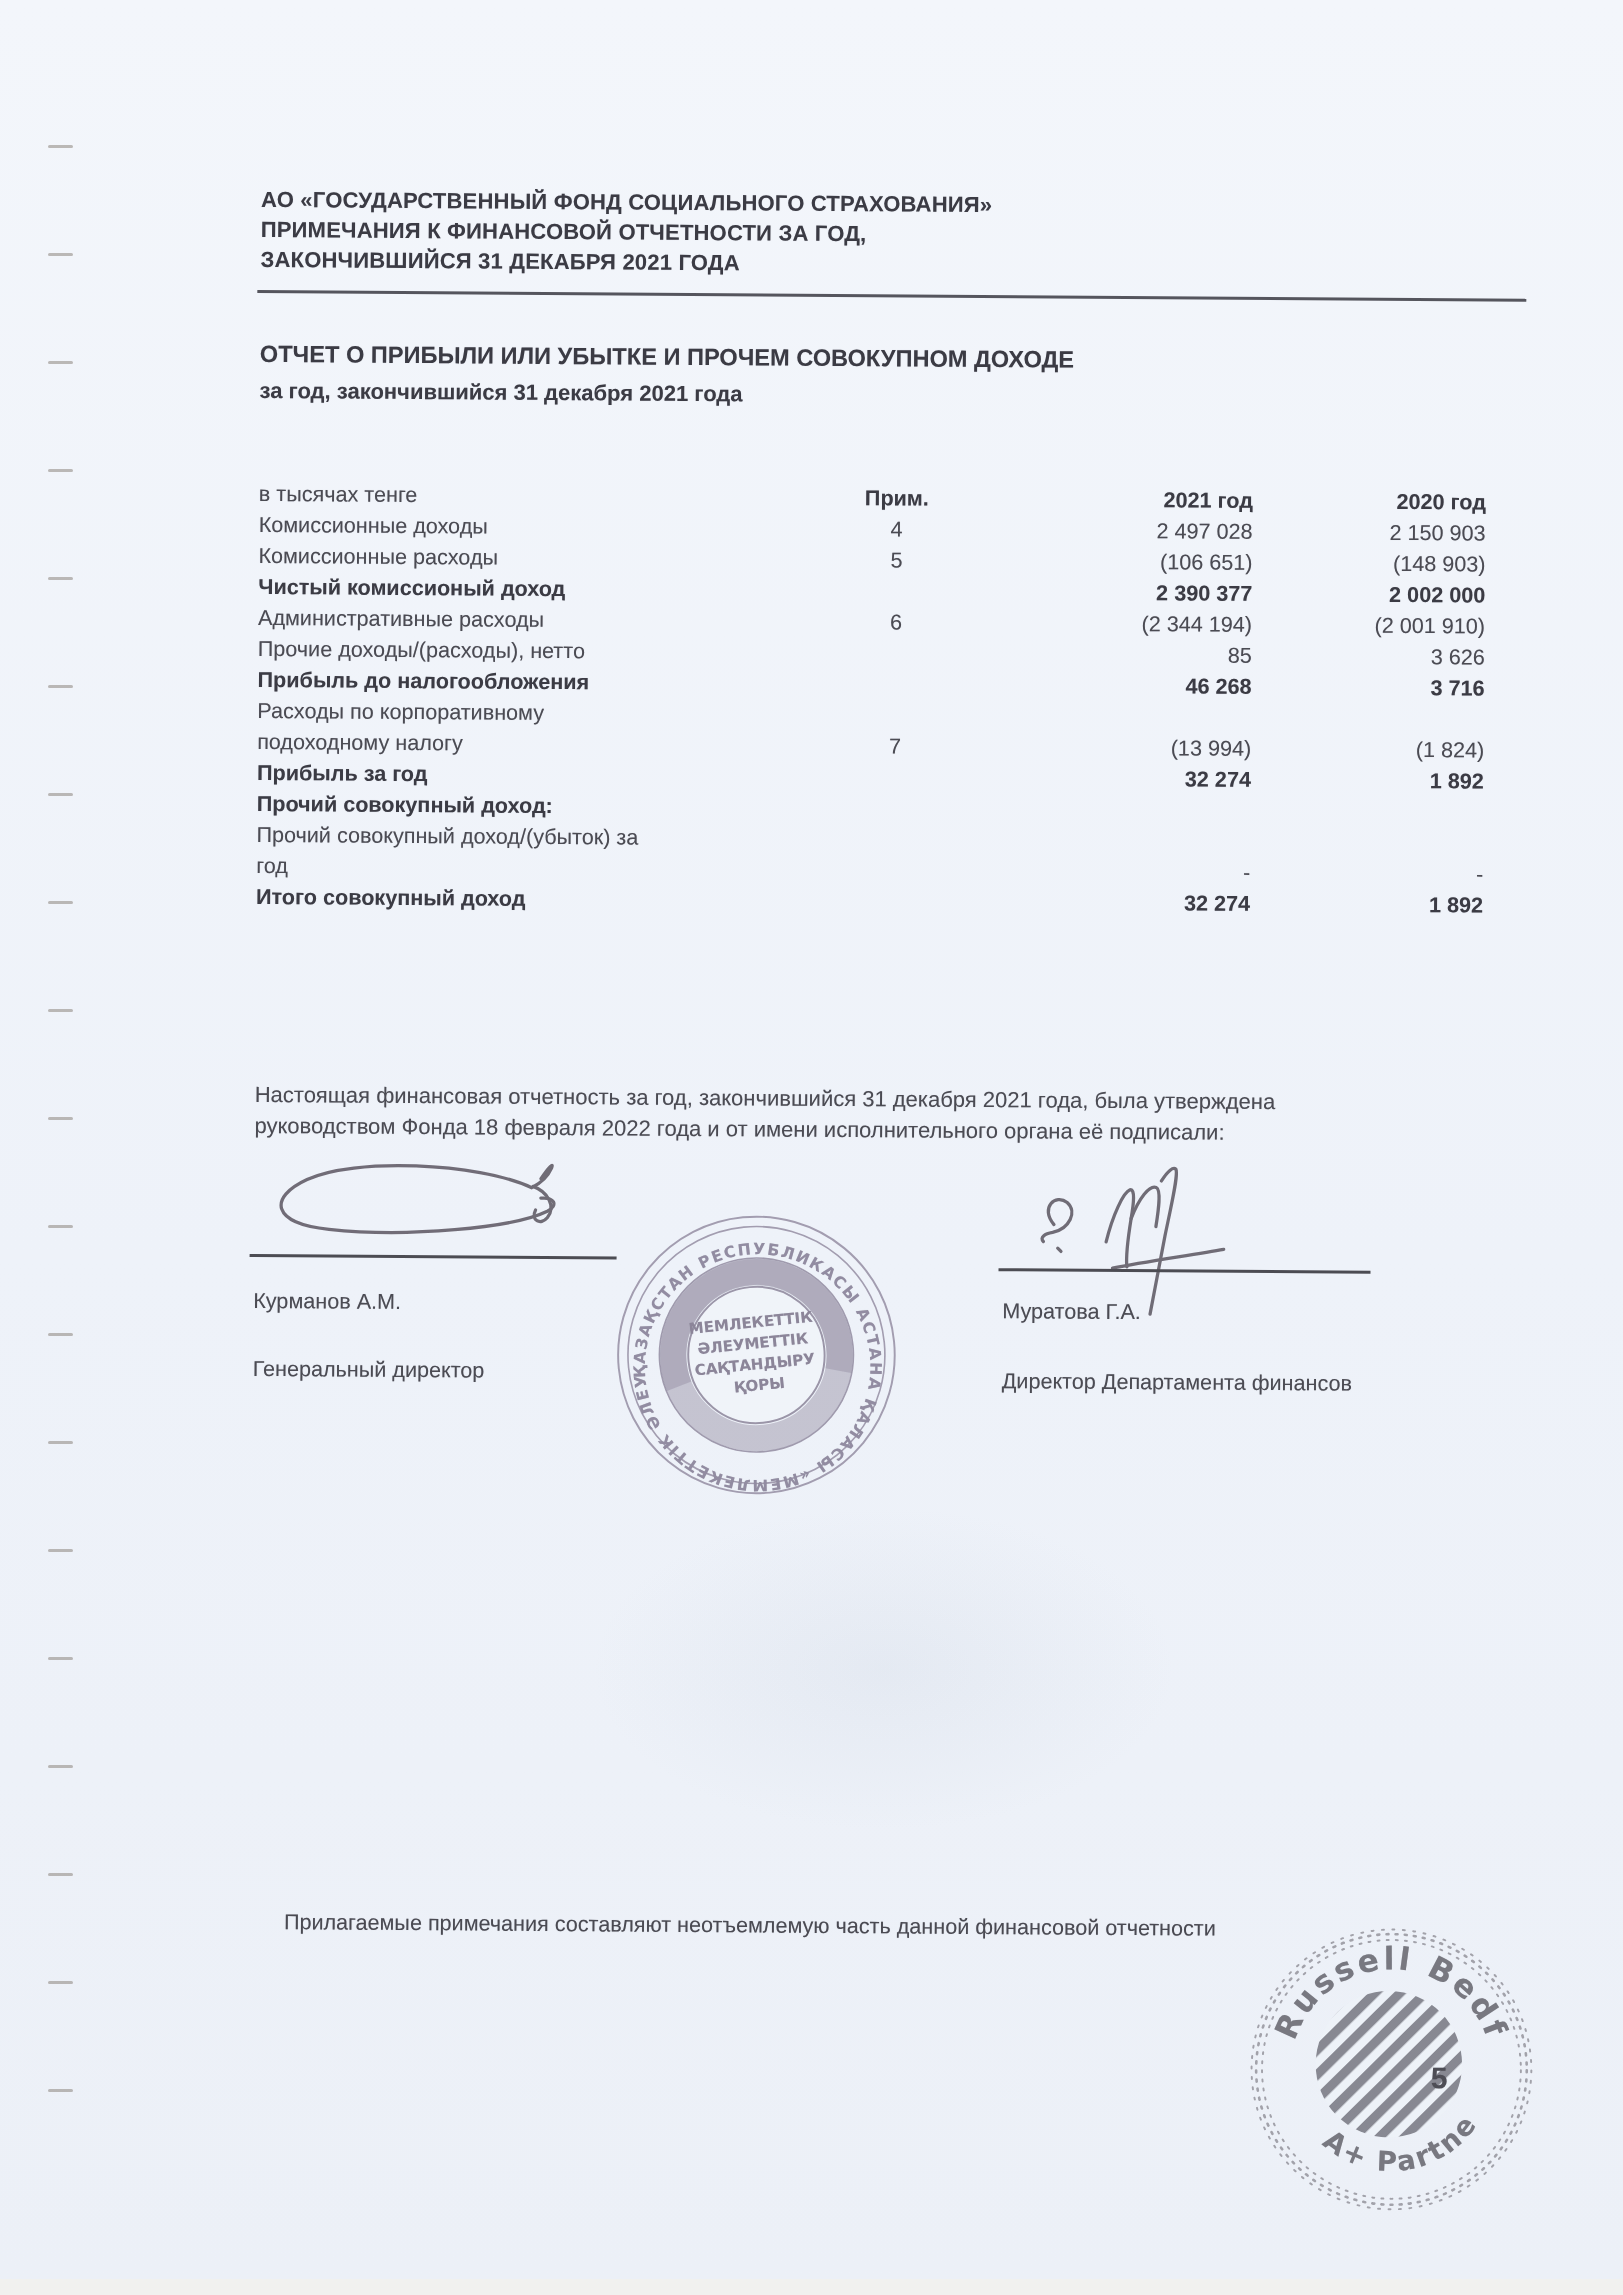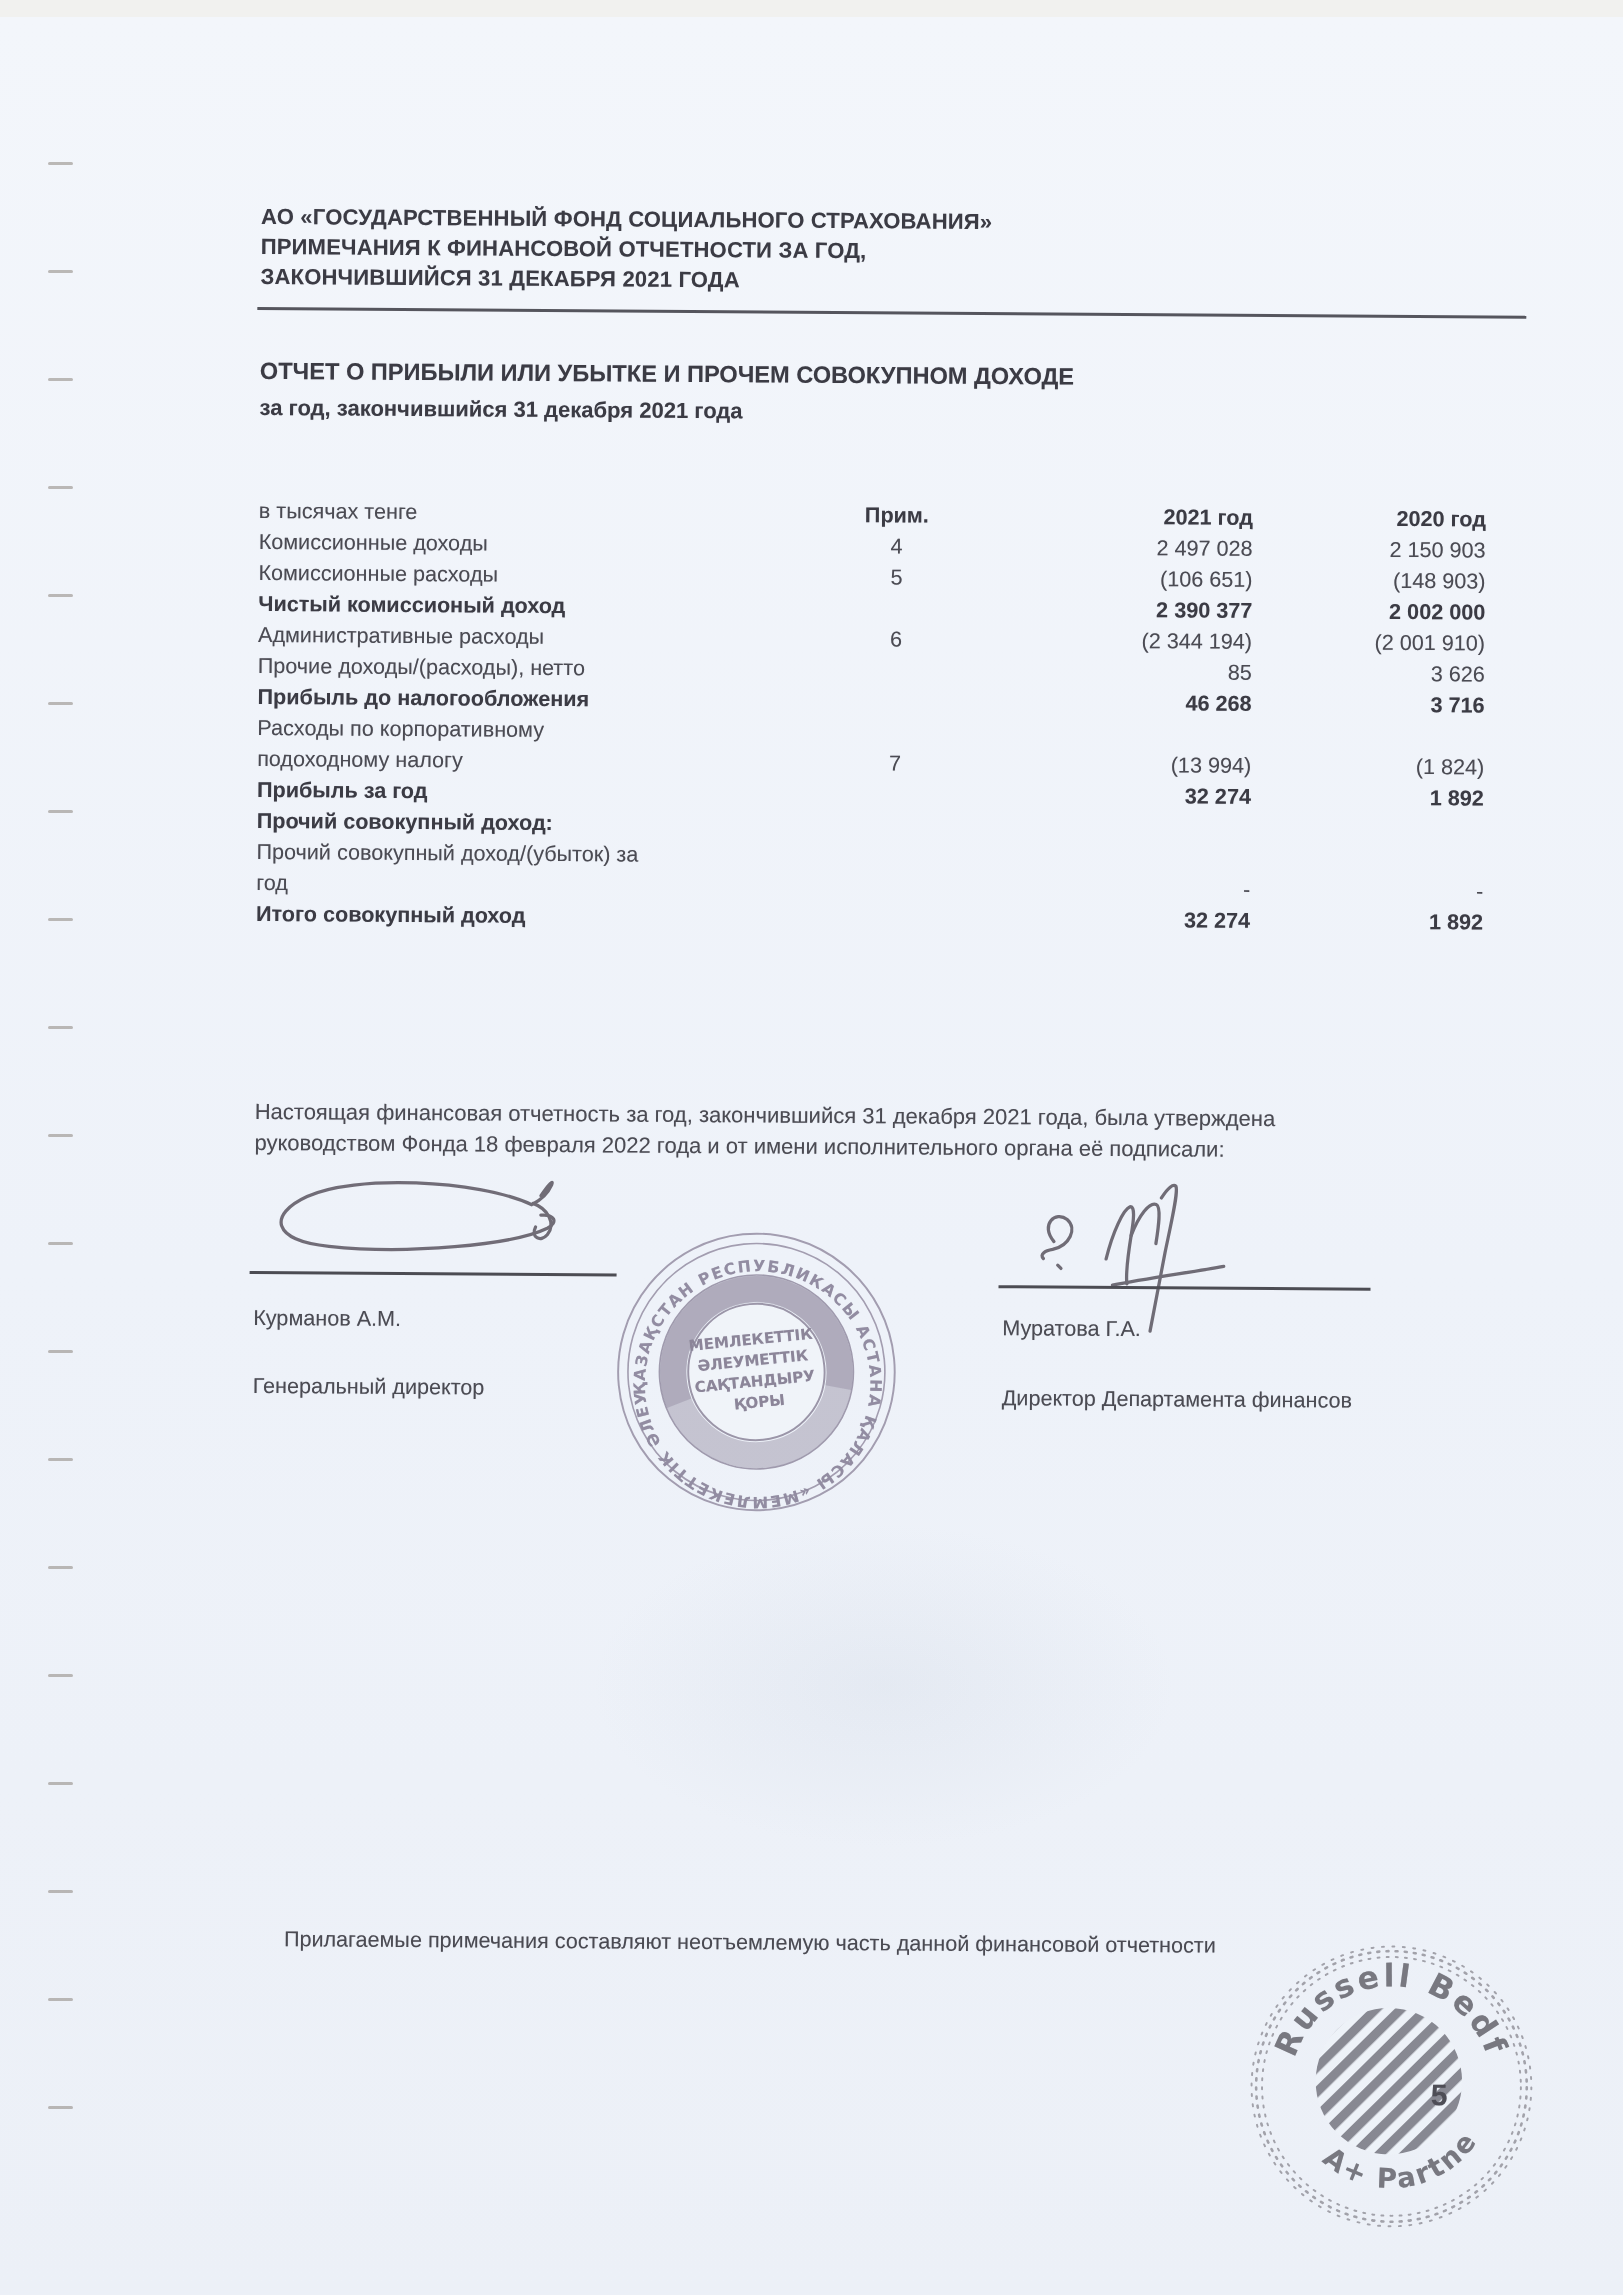--- a/index.html
+++ b/index.html
@@ -10,7 +10,7 @@
     color:#4b4b53;
   }
   .paper{
-    position:absolute;left:0;top:17px;width:1624px;height:2279px;
+    position:absolute;left:0;top:0;width:1624px;height:2279px;
     background:linear-gradient(180deg,#f3f6fb 0%,#eef2f9 55%,#ecf0f7 100%);
   }
   .smudge{

